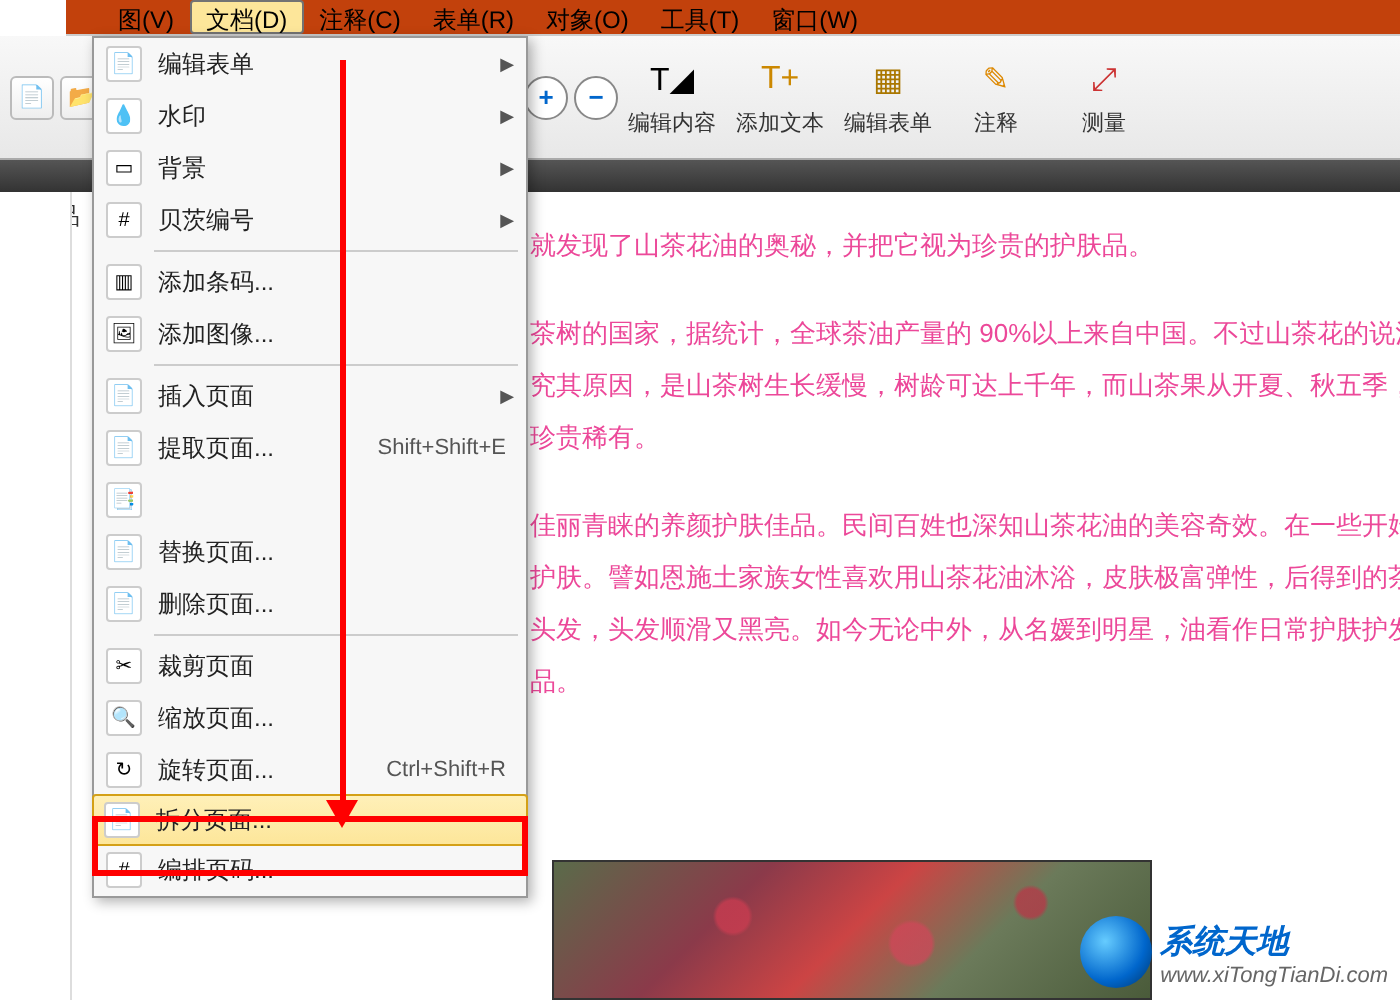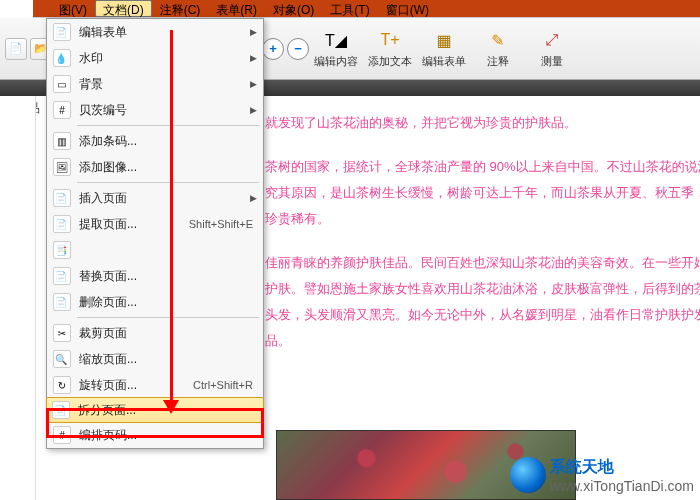--- a/index.html
+++ b/index.html
@@ -32,7 +32,7 @@
 .red-box { position: absolute; left: 46px; top: 408px; width: 218px; height: 30px; border: 3px solid #ff0000; z-index: 21; pointer-events: none; }
 .photo { position: absolute; left: 276px; top: 430px; width: 300px; height: 70px; background: linear-gradient(135deg,#5a6b4a 0%,#8b3a4a 30%,#c44 50%,#6b7a5a 70%,#4a5b3a 100%); border: 1px solid #333; }
 .photo::before { content:""; position:absolute; inset:0; background: radial-gradient(circle at 30% 40%, rgba(200,60,80,0.8) 8px, transparent 10px), radial-gradient(circle at 60% 60%, rgba(210,70,90,0.7) 10px, transparent 12px), radial-gradient(circle at 80% 30%, rgba(190,50,70,0.7) 7px, transparent 9px); }
-.logo-area { position: absolute; right: 6px; bottom: 6px; display: flex; align-items: flex-start; gap: 4px; z-index: 30; }
+.logo-area { position: absolute; right: 6px; bottom: 6px; display: flex; align-items: flex-end; gap: 4px; z-index: 30; font-style: italic; }
 .logo-ball { width: 36px; height: 36px; border-radius: 50%; background: radial-gradient(circle at 35% 35%, #6cf, #06c 60%, #036); position: relative; }
 .logo-txt { font-size: 16px; font-weight: bold; color: #0066cc; }
 .logo-sub { font-size: 14px; color: #666; display: block; }

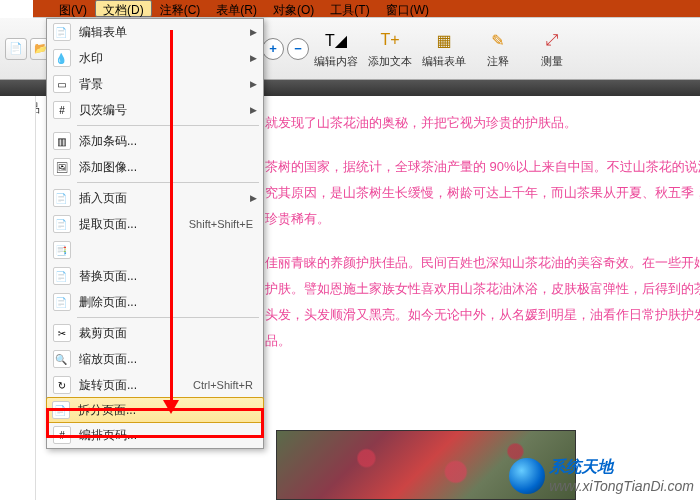--- a/index.html
+++ b/index.html
@@ -35,7 +35,7 @@
 .logo-area { position: absolute; right: 6px; bottom: 6px; display: flex; align-items: flex-end; gap: 4px; z-index: 30; font-style: italic; }
 .logo-ball { width: 36px; height: 36px; border-radius: 50%; background: radial-gradient(circle at 35% 35%, #6cf, #06c 60%, #036); position: relative; }
 .logo-txt { font-size: 16px; font-weight: bold; color: #0066cc; }
-.logo-sub { font-size: 14px; color: #666; display: block; }
+.logo-sub { font-size: 11px; color: #666; display: block; }
 .side-txt { position: absolute; left: 4px; top: 100px; font-size: 12px; color: #333; }
 </style>
 </head>

